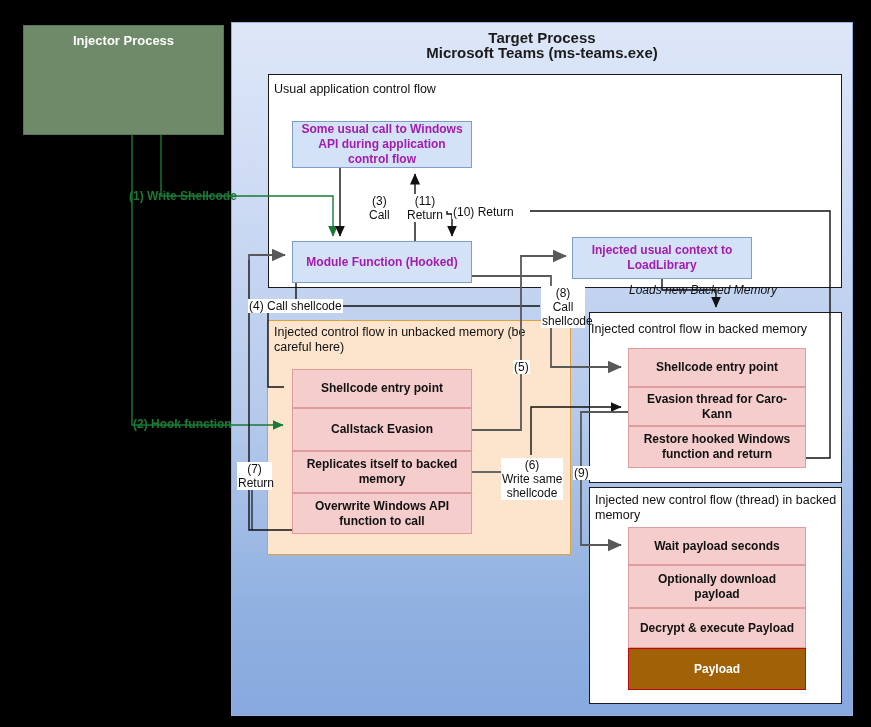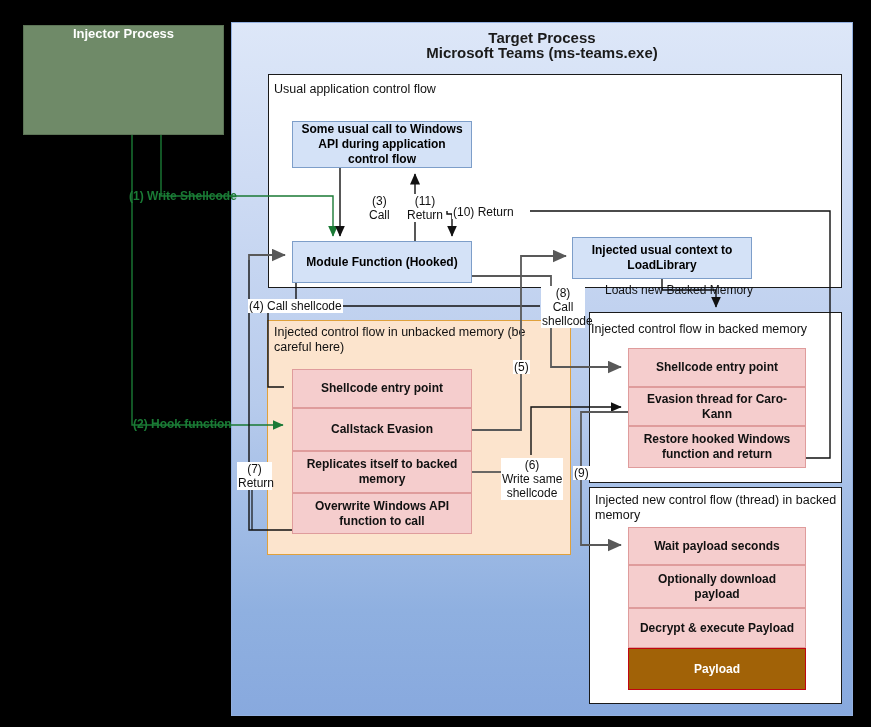--- a/index.html
+++ b/index.html
@@ -13,7 +13,7 @@
     left:23px;top:25px;width:201px;height:110px;
     background:#6f8a68;border:1px solid #5c7456;
     color:#ffffff;font-weight:bold;font-size:13px;
-    display:flex;align-items:flex-start;justify-content:center;
+    display:flex;align-items:flex-start;justify-content:center;padding-top:7px;
   }
 
   

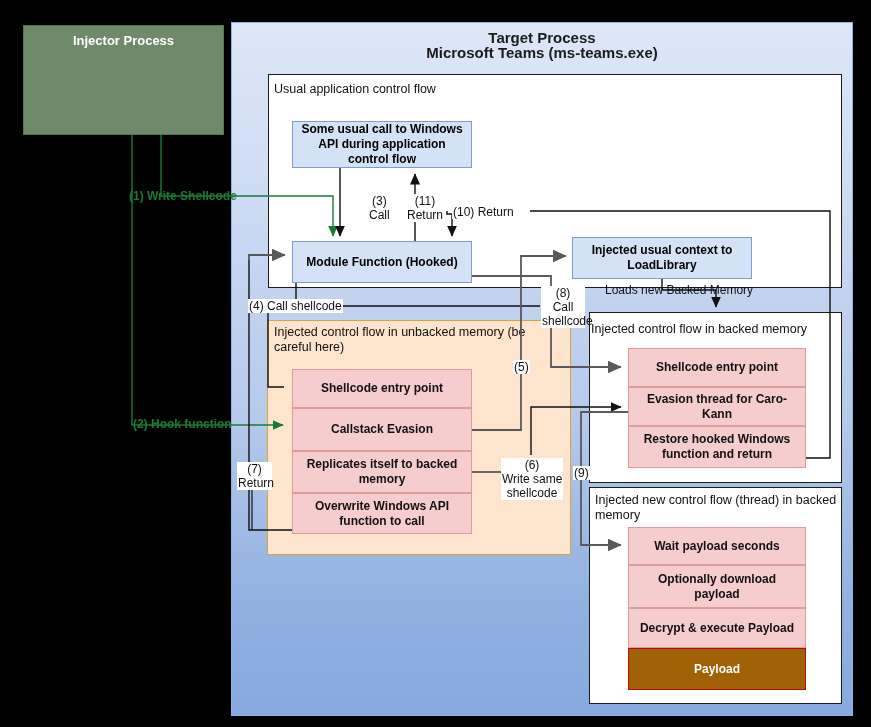--- a/index.html
+++ b/index.html
@@ -36,7 +36,7 @@
 
   
   .nodeBlue{
-    background:#d4e2f7;border:1px solid #7d9ec9;color:#000000;
+    background:#d4e2f7;border:1px solid #7d9ec9;color:#a21caf;
     font-weight:bold;font-size:12px;line-height:15px;
     display:flex;align-items:center;justify-content:center;text-align:center;padding:0 5px;
   }

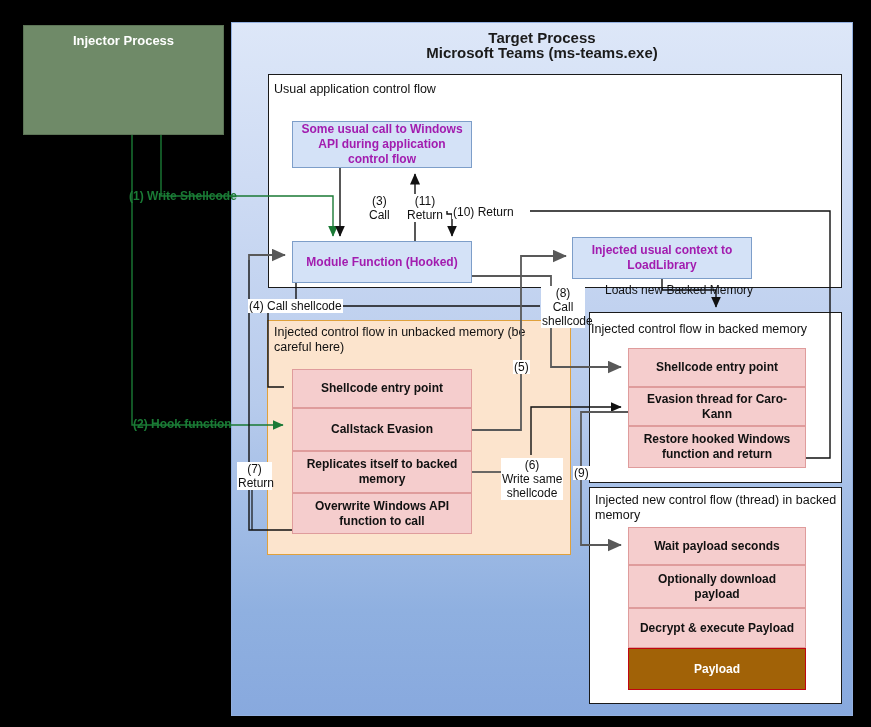--- a/index.html
+++ b/index.html
@@ -240,7 +240,7 @@
 Call
 shellcode</div>
   <div class="lbl" style="left:573px;top:466px;">(9)</div>
-  <div class="lbl lblNoBg" style="left:604px;top:283px;">Loads new Backed Memory</div>
+  <div class="lbl lblNoBg" style="left:628px;top:283px;font-style:italic;">Loads new Backed Memory</div>
 
 </div>
 

